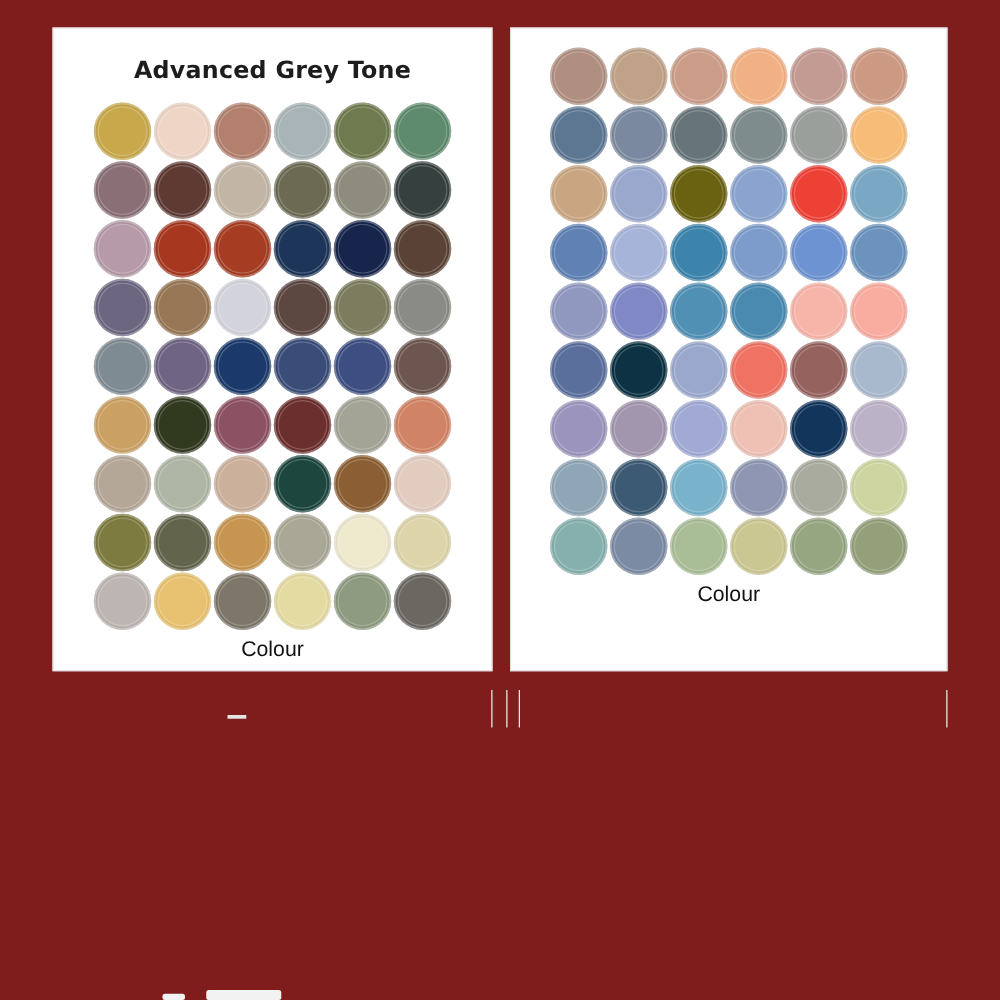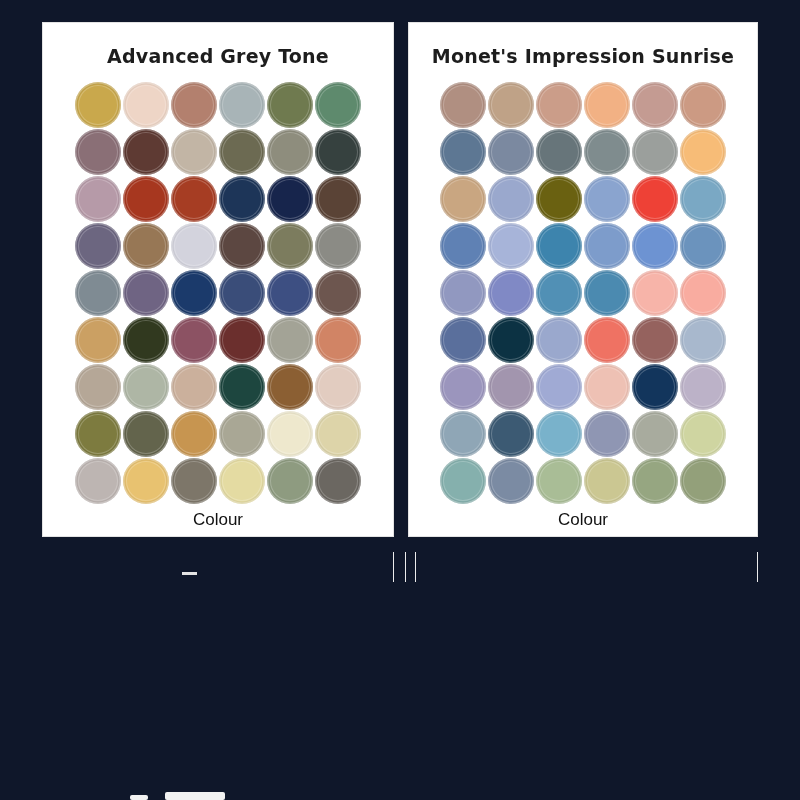--- a/index.html
+++ b/index.html
@@ -17,7 +17,7 @@
     position: relative;
     width: 800px;
     height: 800px;
-    background: #0f172a;
+    background: #7f1d1d;
   }
 
   

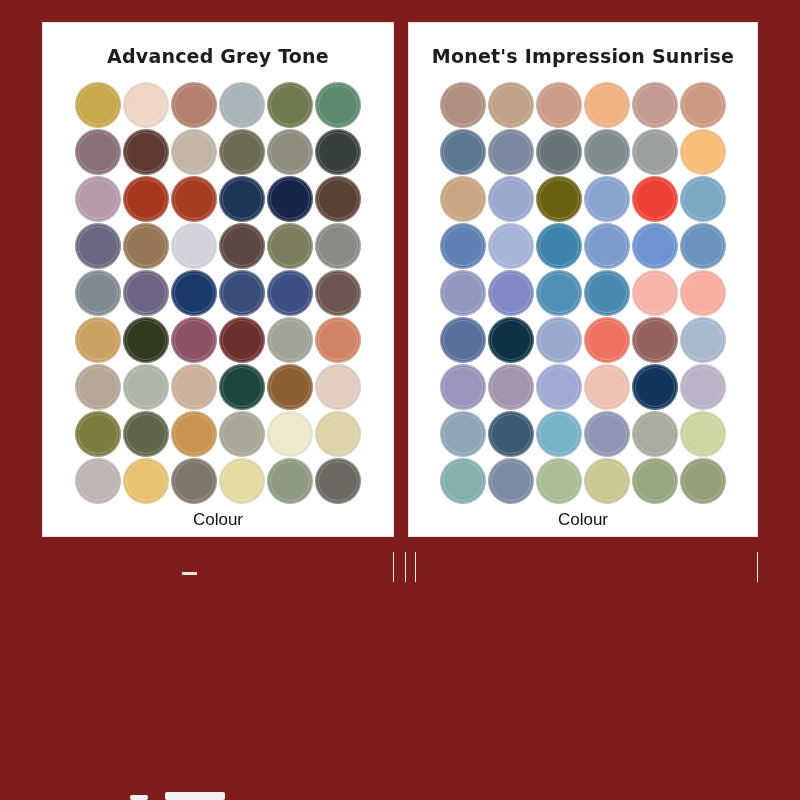--- a/index.html
+++ b/index.html
@@ -292,7 +292,6 @@
   </div>
 
   <div class="card card--right">
-    <div class="card-title">Monet's Impression Sunrise</div>
     <div class="swatch-grid">
         <div class="swatch-cell">
           <div class="swatch" style="background: rgb(176, 143, 129);"></div>

